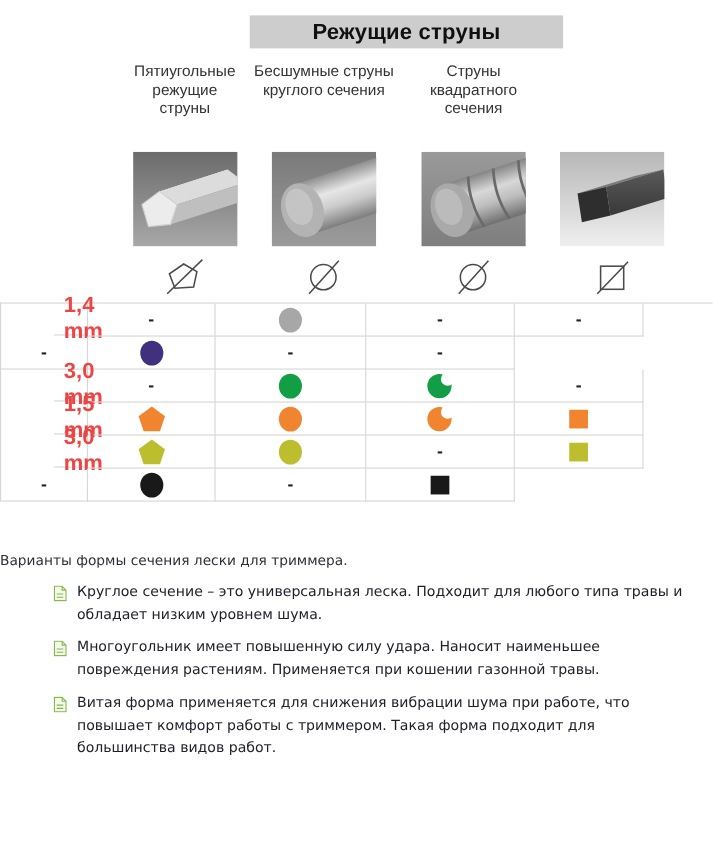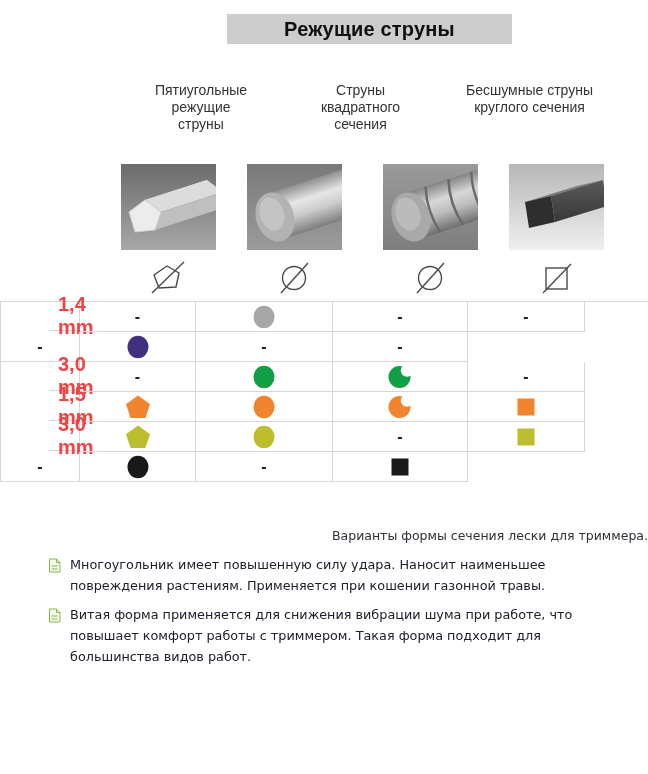--- a/index.html
+++ b/index.html
@@ -26,7 +26,7 @@
     margin-left:31px;width:584px;
   }
 
-  .header-row{margin-top:38px;min-height:78px;gap:33px;}
+  .header-row{margin-top:12px;min-height:78px;}
   .header-cell{
     text-align:center;font-size:14px;line-height:17px;color:#333;
     padding:0 4px;

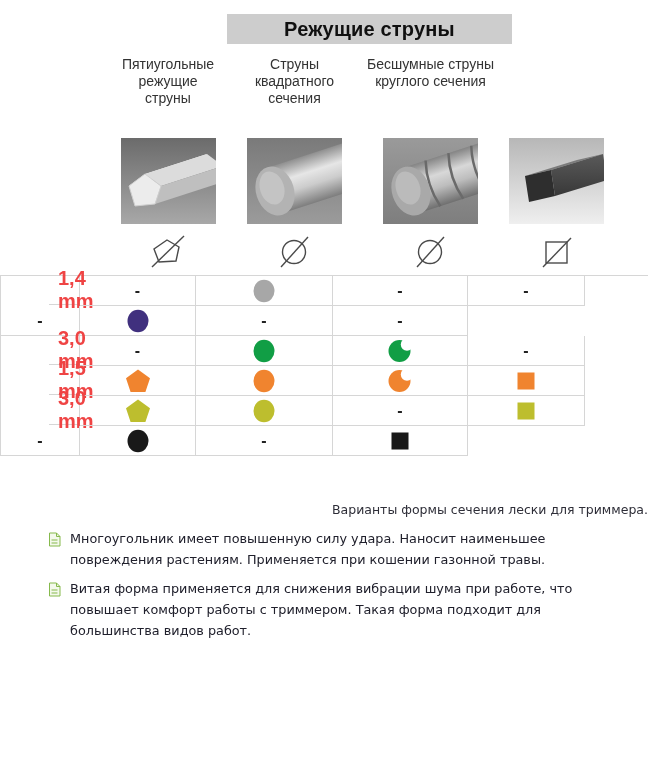--- a/index.html
+++ b/index.html
@@ -83,8 +83,8 @@
   <div class="cols header-row">
     <div class="header-cell"></div>
     <div class="header-cell">Пятиугольные режущие струны</div>
+    <div class="header-cell">Бесшумные струны круглого сечения</div>
     <div class="header-cell">Струны квадратного сечения</div>
-    <div class="header-cell">Бесшумные струны круглого сечения</div>
   </div>
 
   <div class="cols photo-row" id="photo-row">

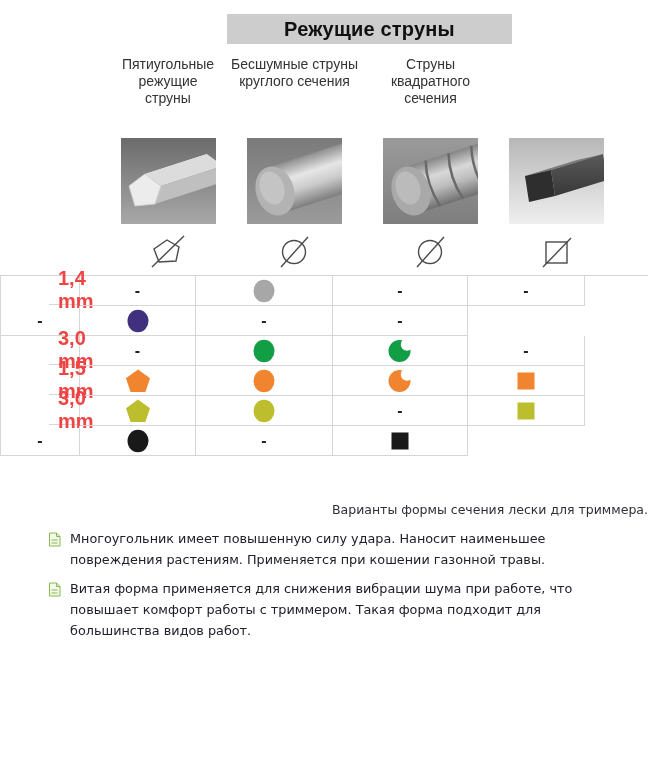--- a/index.html
+++ b/index.html
@@ -58,7 +58,7 @@
 
   
   .caption{
-    margin-top:46px;text-align:right;
+    margin-top:46px;text-align:left;
     font-family:"DejaVu Sans", sans-serif;
     font-size:12.5px;color:#2e2e38;
   }

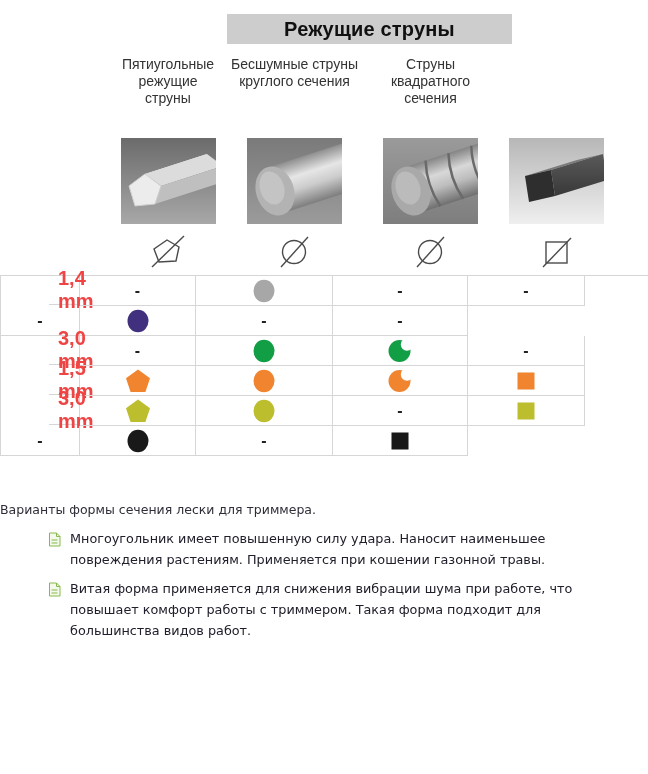--- a/index.html
+++ b/index.html
@@ -329,6 +329,16 @@
     <line x1="3.5" y1="8" x2="9.5" y2="8" stroke="#86b94c" stroke-width="1"></line>
     <line x1="3.5" y1="11" x2="9.5" y2="11" stroke="#86b94c" stroke-width="1"></line>
   </svg></span>
+                 <span>Круглое сечение – это универсальная леска. Подходит для любого типа травы и обладает низким уровнем шума.</span>
+      </div>
+      <div class="note">
+        <span class="n-icon">
+  <svg width="13" height="15" viewBox="0 0 13 15">
+    <path d="M1.5 1 h7 l3.5 3.5 v9.5 h-10.5 z" fill="#f4f9ec" stroke="#86b94c" stroke-width="1"></path>
+    <path d="M8.5 1 v3.5 h3.5" fill="none" stroke="#86b94c" stroke-width="1"></path>
+    <line x1="3.5" y1="8" x2="9.5" y2="8" stroke="#86b94c" stroke-width="1"></line>
+    <line x1="3.5" y1="11" x2="9.5" y2="11" stroke="#86b94c" stroke-width="1"></line>
+  </svg></span>
                  <span>Многоугольник имеет повышенную силу удара. Наносит наименьшее повреждения растениям. Применяется при кошении газонной травы.</span>
       </div>
       <div class="note">

